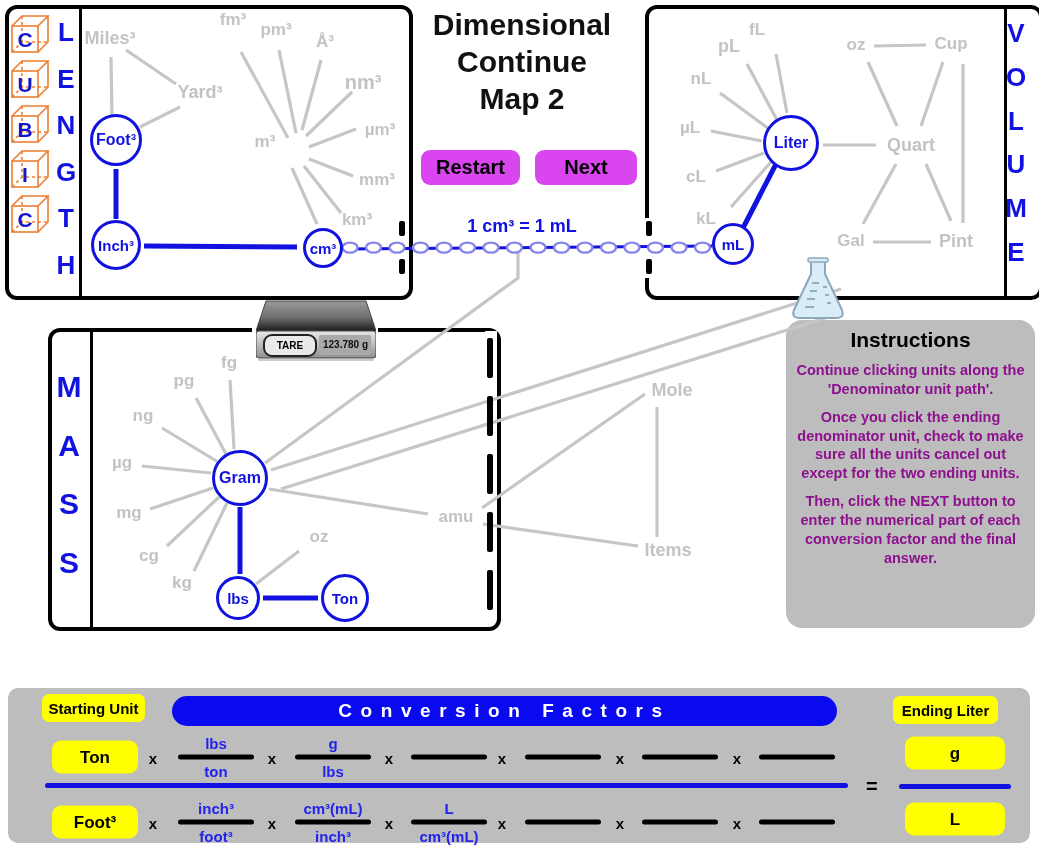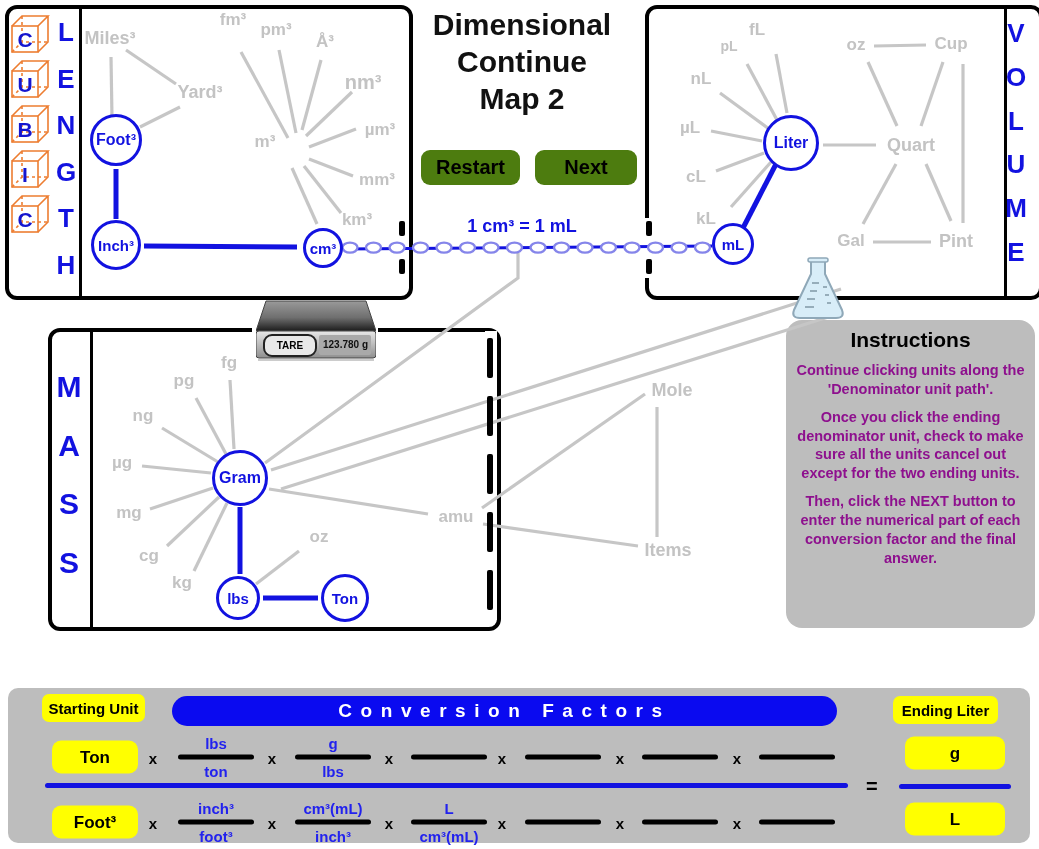--- a/index.html
+++ b/index.html
@@ -295,7 +295,7 @@
     <div class="unit-circle" style="left: 116px; top: 245px; width: 44px; height: 44px; font-size: 15px;">Inch³</div>
     <div class="unit-circle" style="left: 323px; top: 248px; width: 34px; height: 34px; font-size: 15px;">cm³</div>
     <div class="gray-label" style="left: 757px; top: 30px; font-size: 17px;">fL</div>
-    <div class="gray-label" style="left: 729px; top: 46px; font-size: 14px;">pL</div>
+    <div class="gray-label" style="left: 729px; top: 46px; font-size: 18px;">pL</div>
     <div class="gray-label" style="left: 701px; top: 79px; font-size: 17px;">nL</div>
     <div class="gray-label" style="left: 690px; top: 128px; font-size: 17px;">µL</div>
     <div class="gray-label" style="left: 696px; top: 177px; font-size: 17px;">cL</div>

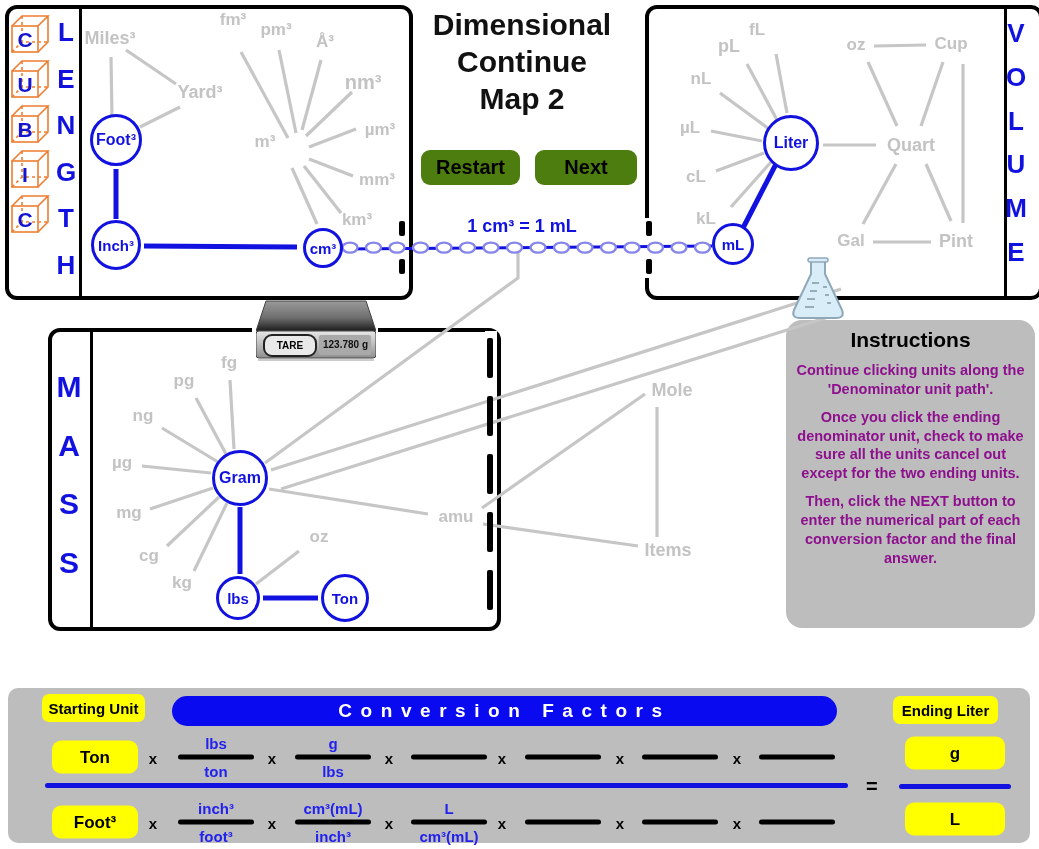--- a/index.html
+++ b/index.html
@@ -28,7 +28,7 @@
 
   #title{position:absolute;left:407px;top:6px;width:230px;text-align:center;color:#111;
     font-weight:bold;font-size:30px;line-height:37px;z-index:5;}
-  .btn{position:absolute;background:#4d7c0f;border-radius:9px;color:#000;font-weight:bold;font-size:20px;
+  .btn{position:absolute;background:#d946ef;border-radius:9px;color:#000;font-weight:bold;font-size:20px;
     display:flex;align-items:center;justify-content:center;z-index:5;cursor:pointer;}
   #equation{position:absolute;left:432px;top:216px;width:180px;text-align:center;color:#1212e0;
     font-weight:bold;font-size:18px;z-index:5;}

